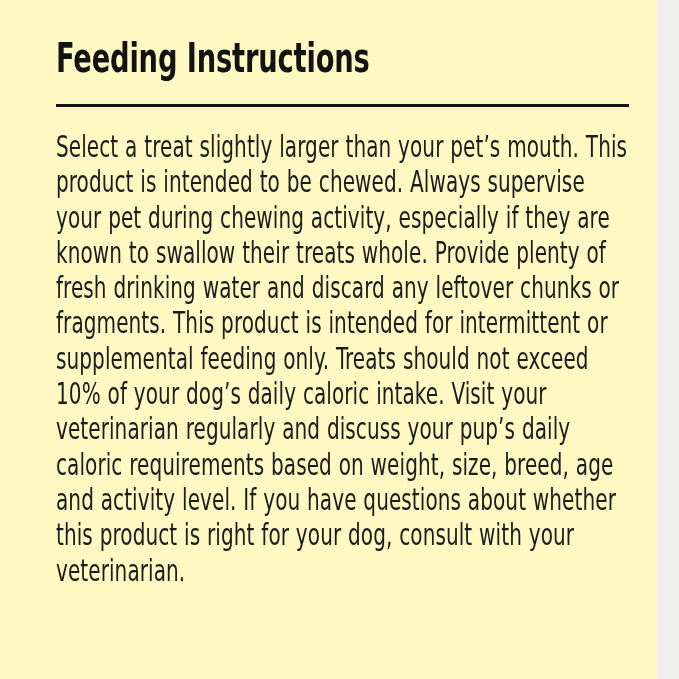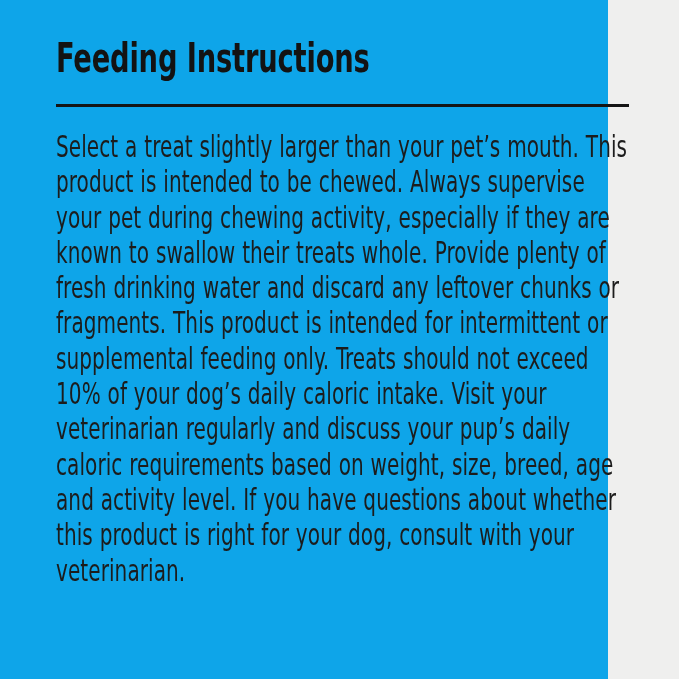--- a/index.html
+++ b/index.html
@@ -18,9 +18,9 @@
 
   .panel {
     position: relative;
-    width: 608px;
+    width: 657px;
     height: 679px;
-    background: #0ea5e9;
+    background: #fef9c3;
     box-sizing: border-box;
     padding: 0;
   }

